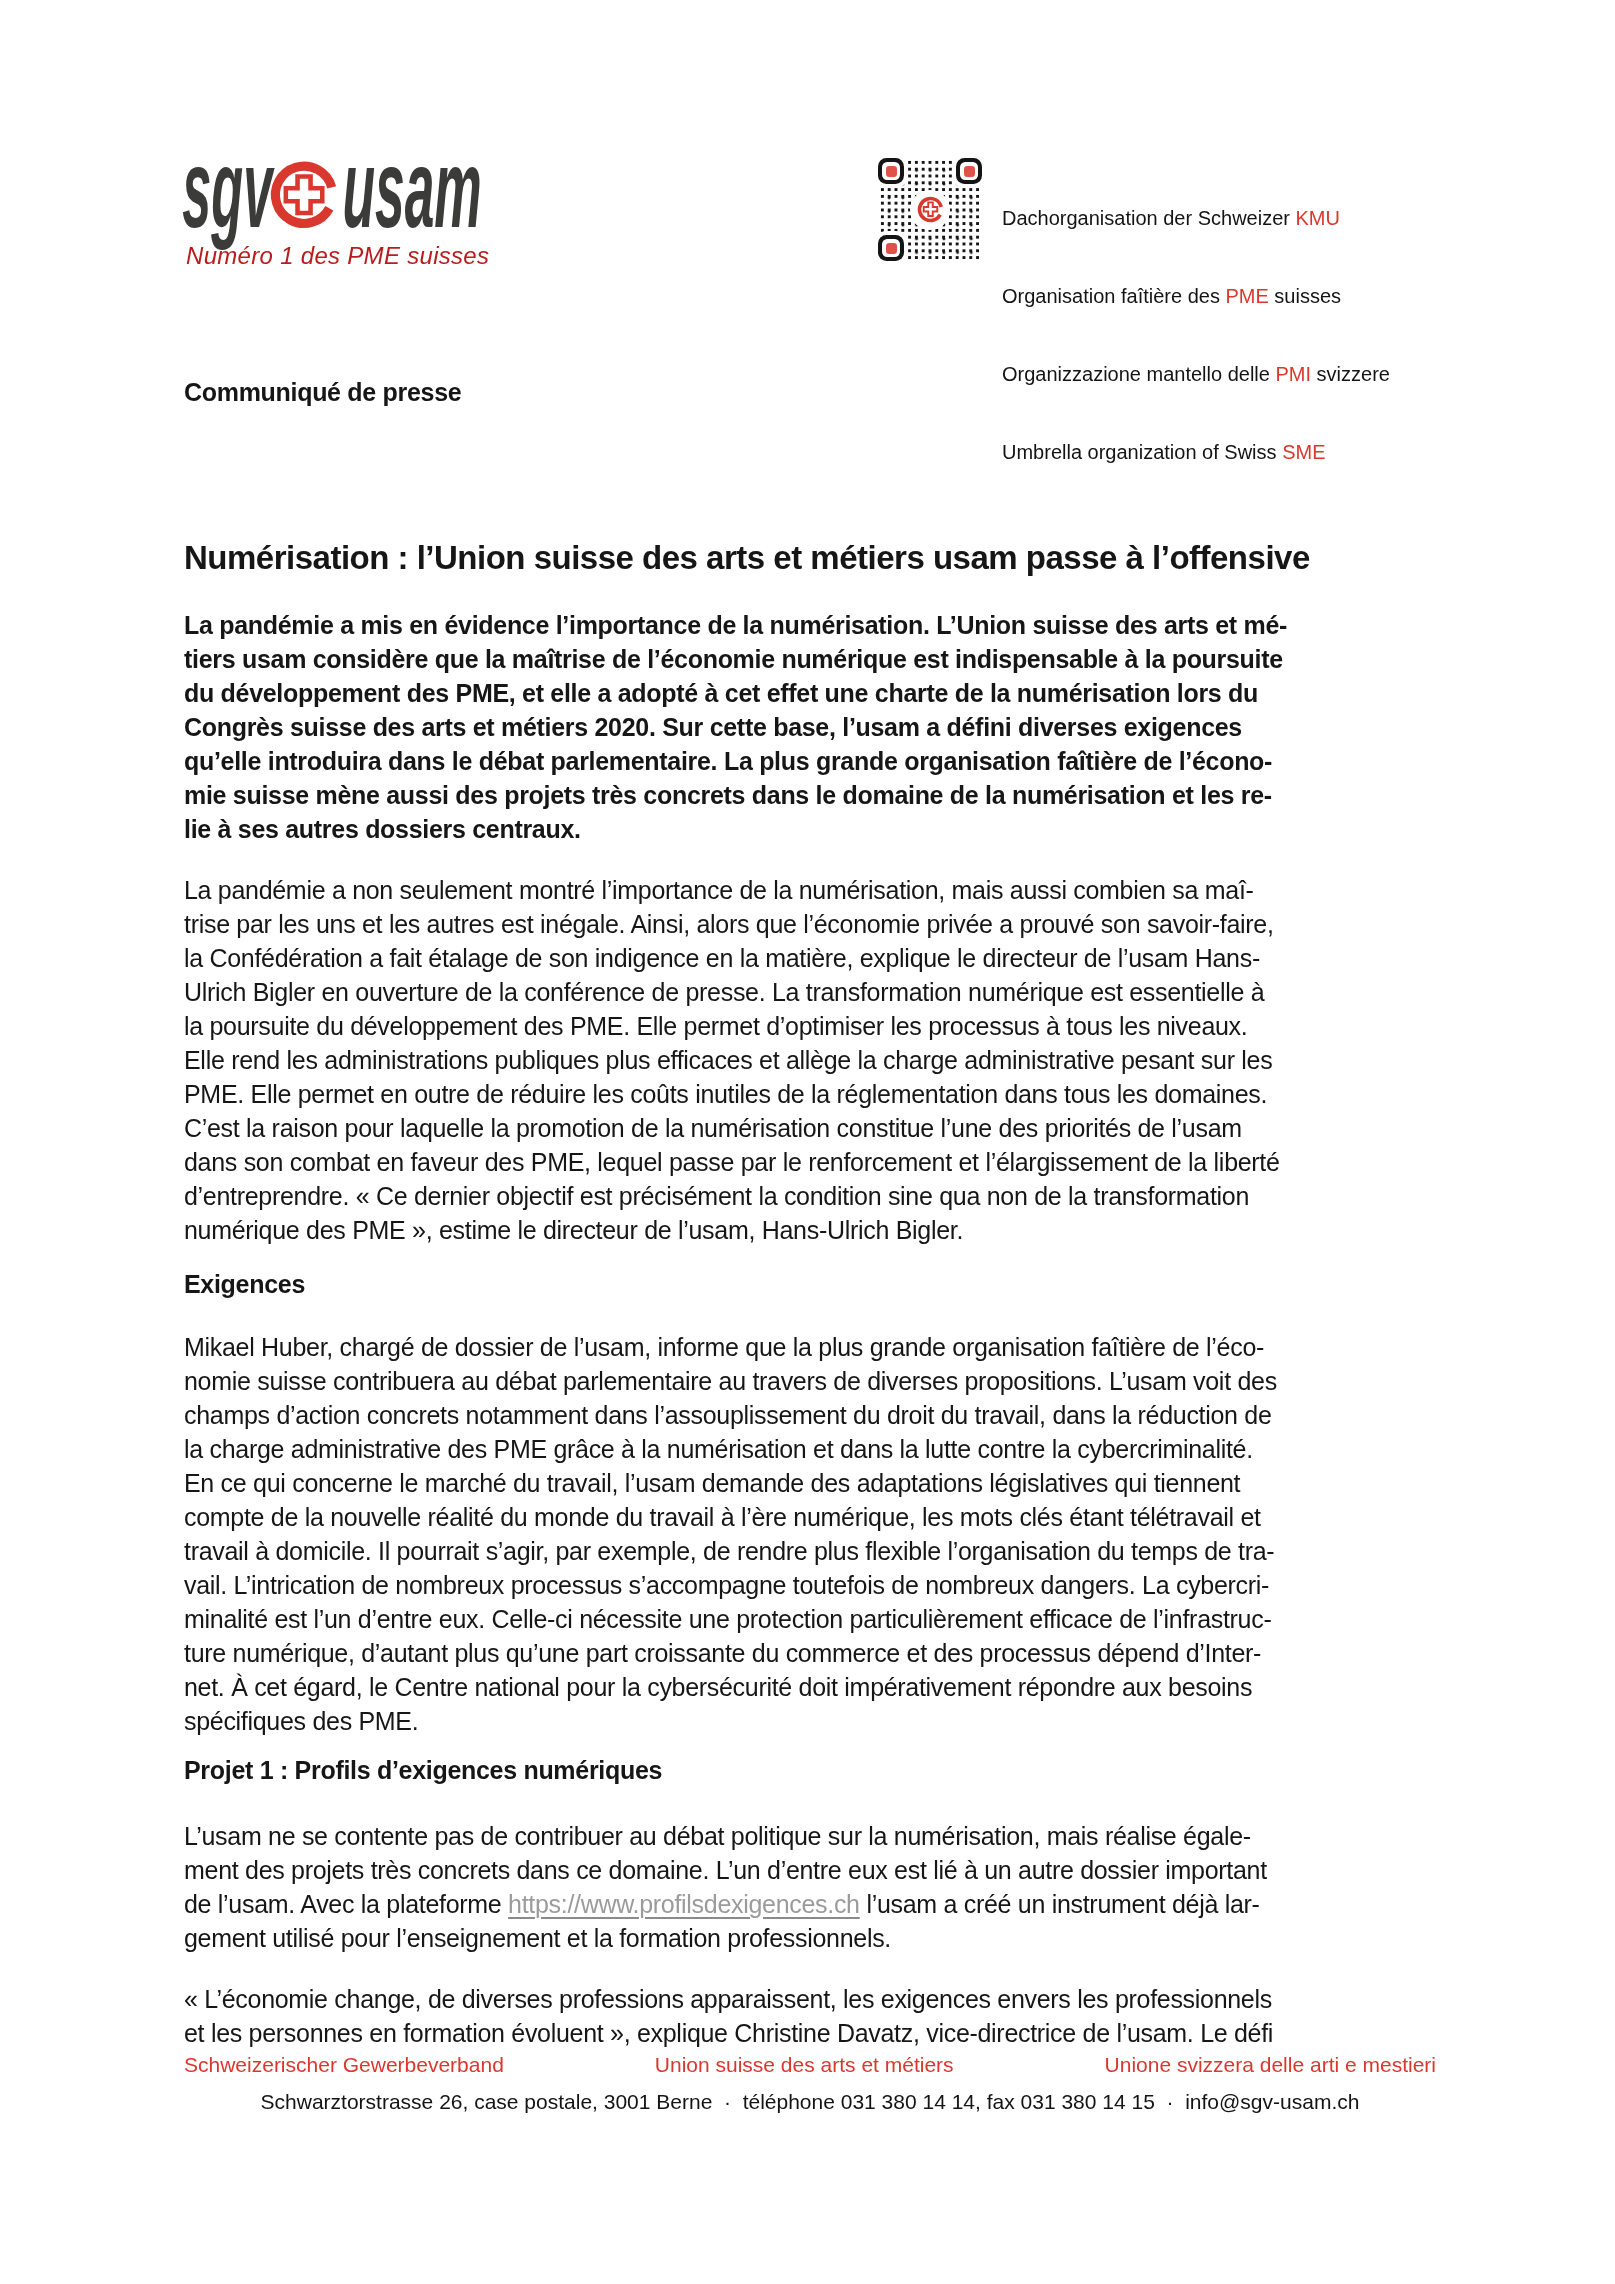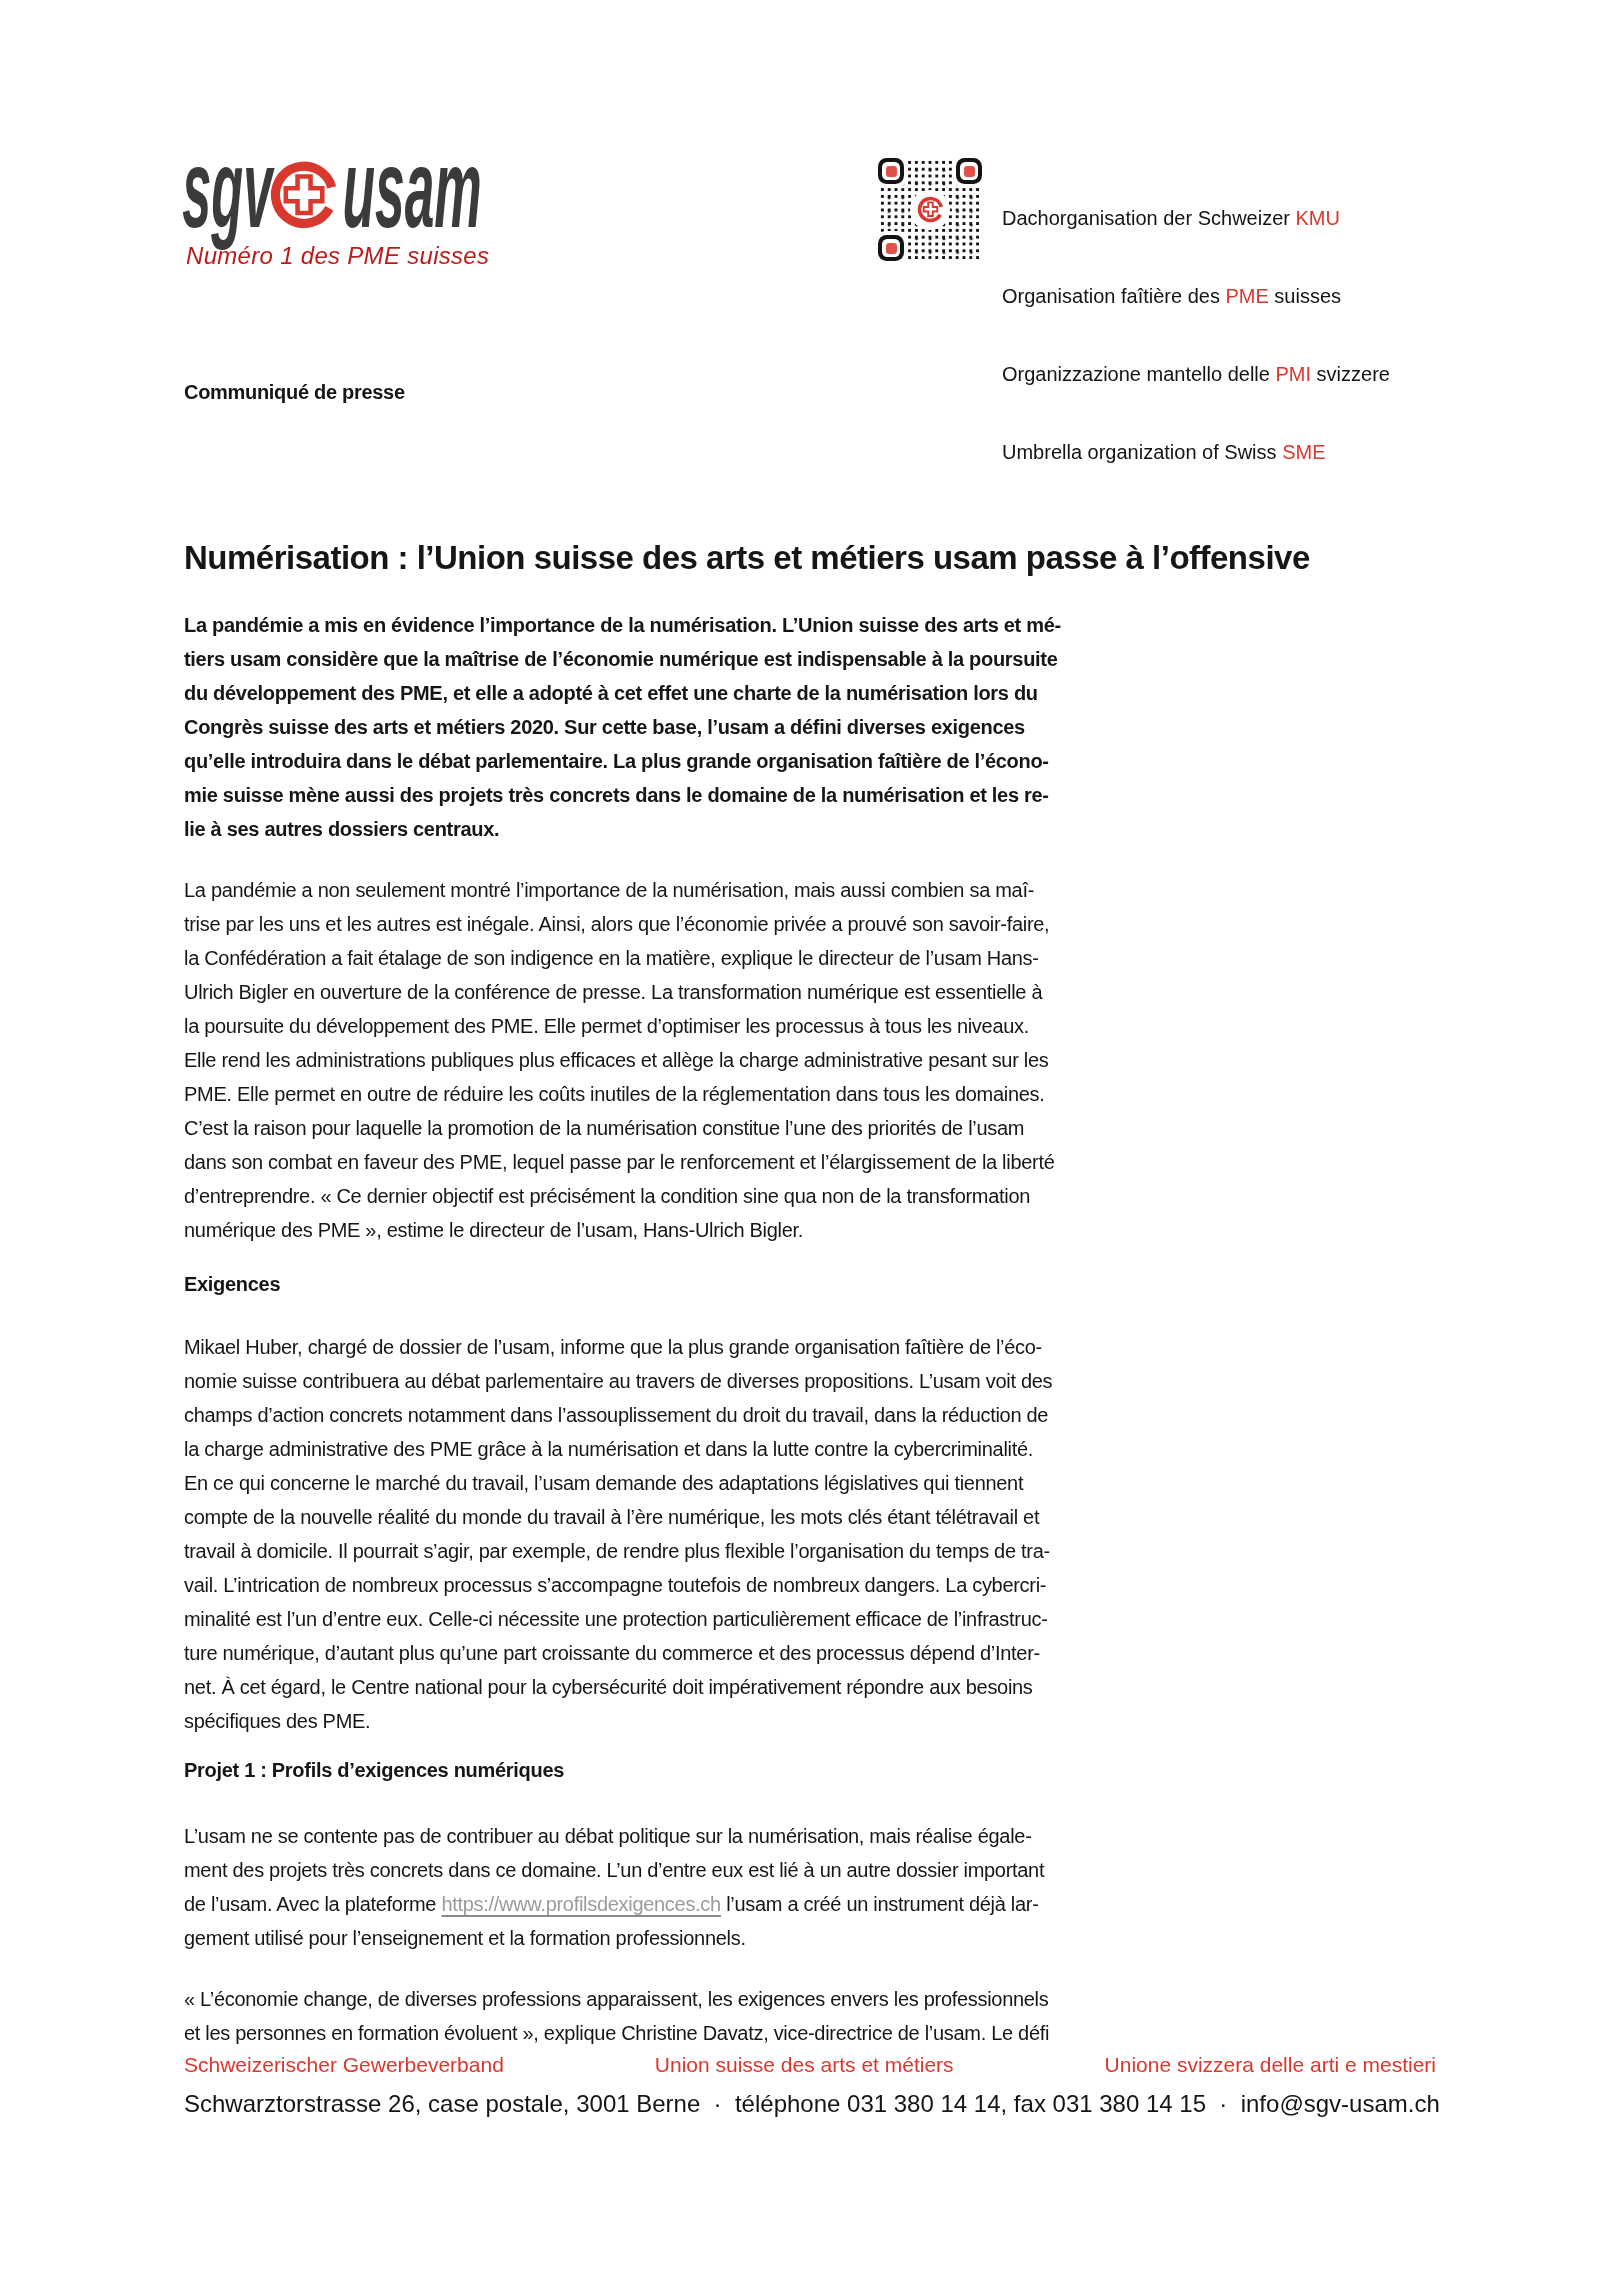--- a/index.html
+++ b/index.html
@@ -60,7 +60,7 @@
   
   .txt {
     position: absolute; left: 184px; width: 1336px;
-    font-size: 20px; line-height: 34px;
+    font-size: 25px; line-height: 34px;
     white-space: pre; letter-spacing: -0.3px; color: #161616;
   }
   .bold { font-weight: 700; }

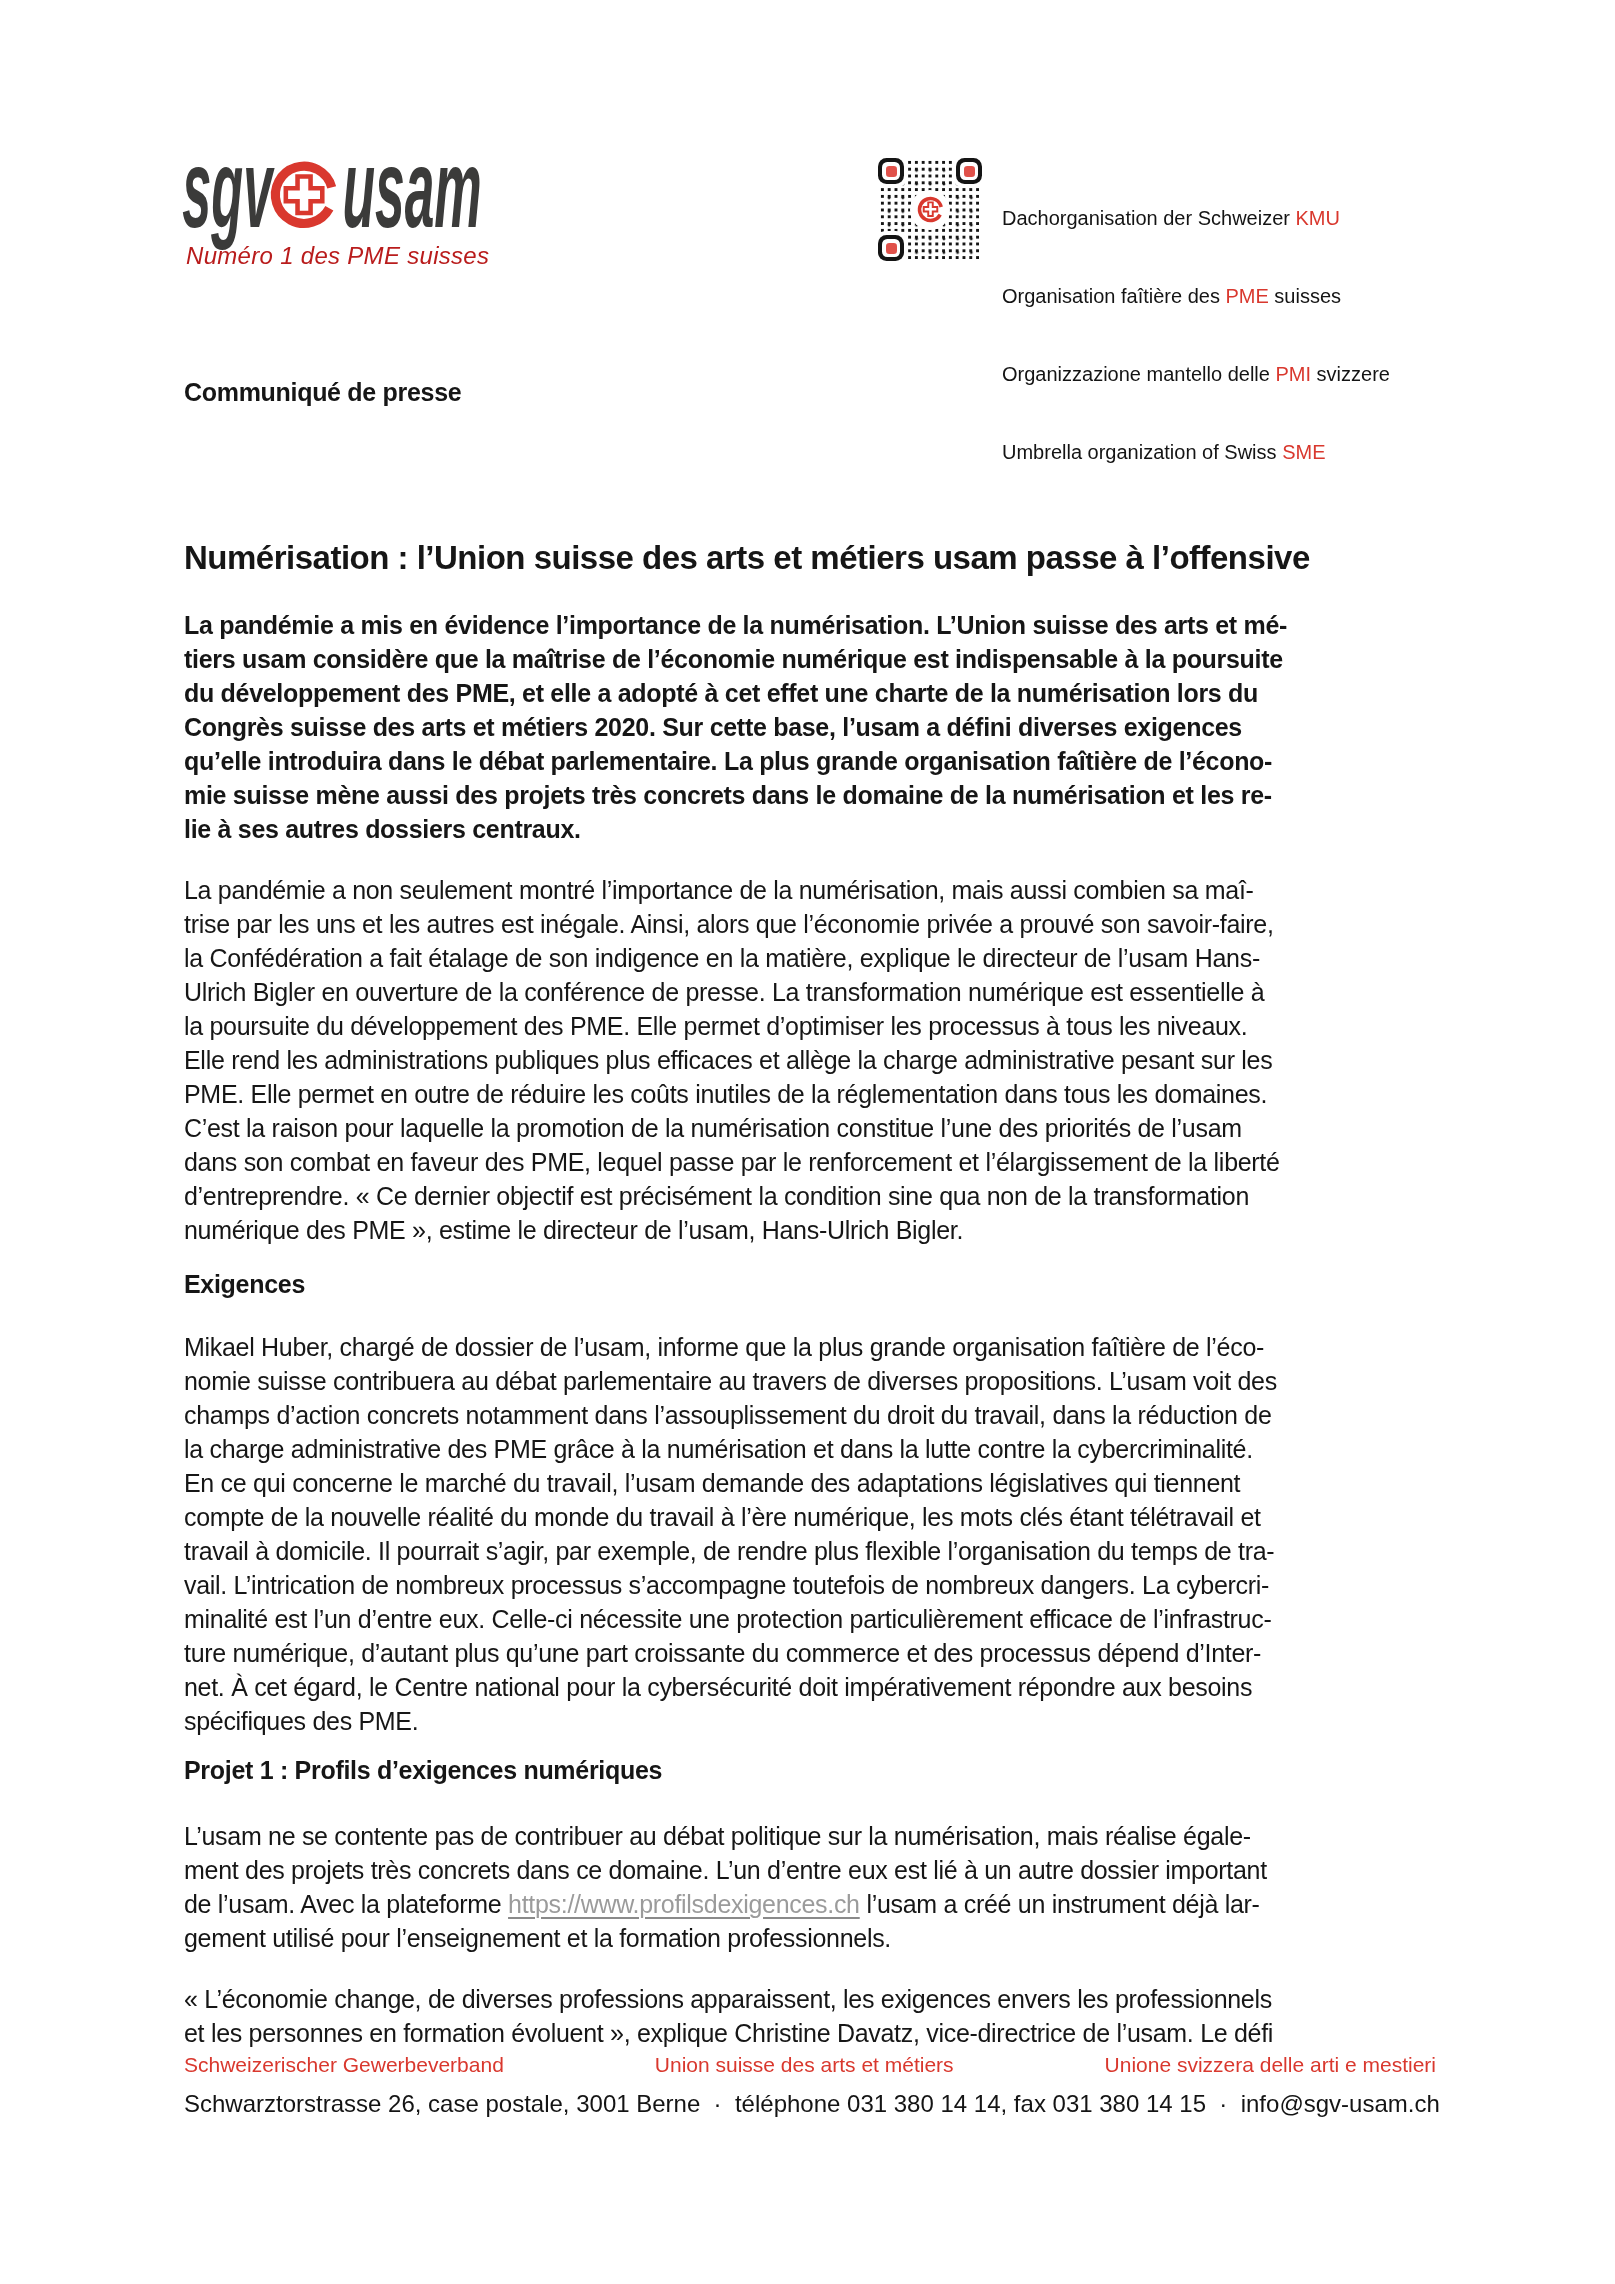--- a/index.html
+++ b/index.html
@@ -92,7 +92,7 @@
   }
   .footer-address, .footer-links {
     position: absolute; left: 184px; width: 1252px;
-    text-align: center; font-size: 24px; color: #141414; white-space: pre;
+    text-align: center; font-size: 21px; color: #141414; white-space: pre;
   }
   .footer-address { top: 2090px; }
   .footer-links   { top: 2118px; }

